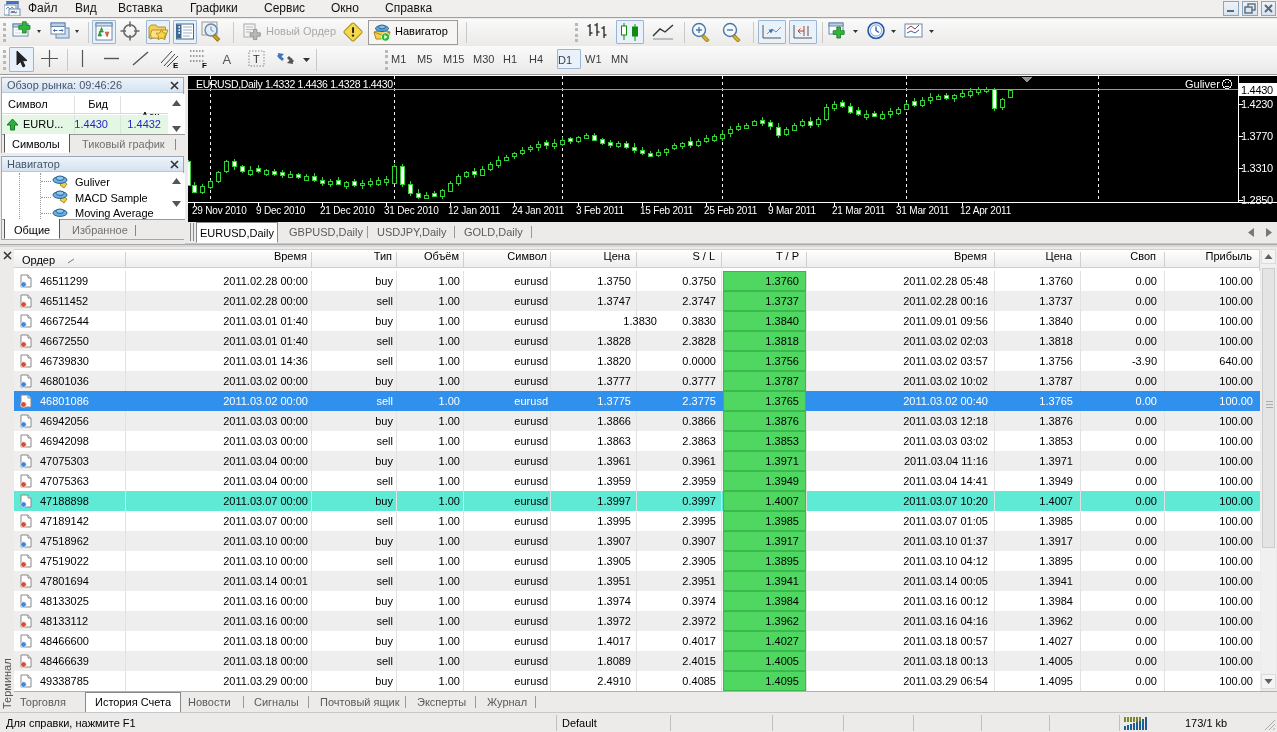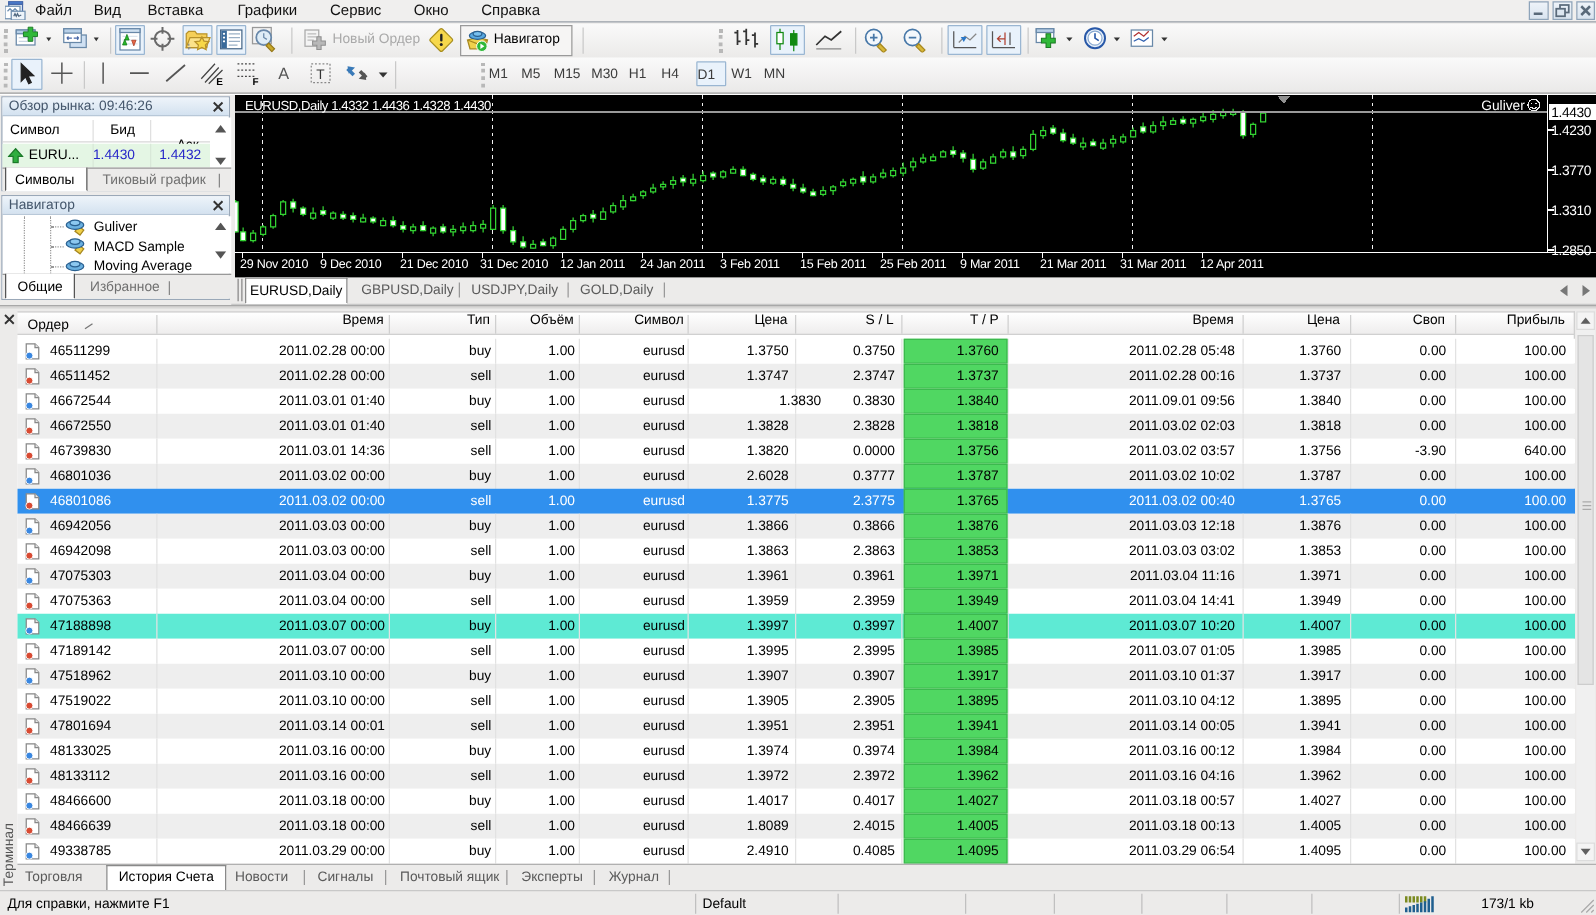--- a/index.html
+++ b/index.html
@@ -879,7 +879,7 @@
     <span class="c" style="right:867px;width:60px">buy</span>
     <span class="c" style="right:800px;width:60px">1.00</span>
     <span class="c" style="right:712px;width:70px">eurusd</span>
-    <span class="c" style="right:629px;width:70px">2.6028</span>
+    <span class="c" style="right:629px;width:70px">1.3777</span>
     <span class="c" style="right:544px;width:70px">0.3777</span>
     <span class="gc" style="padding-right:6px;line-height:18px">1.3787</span>
     <span class="c" style="right:272px;width:110px">2011.03.02 10:02</span>

